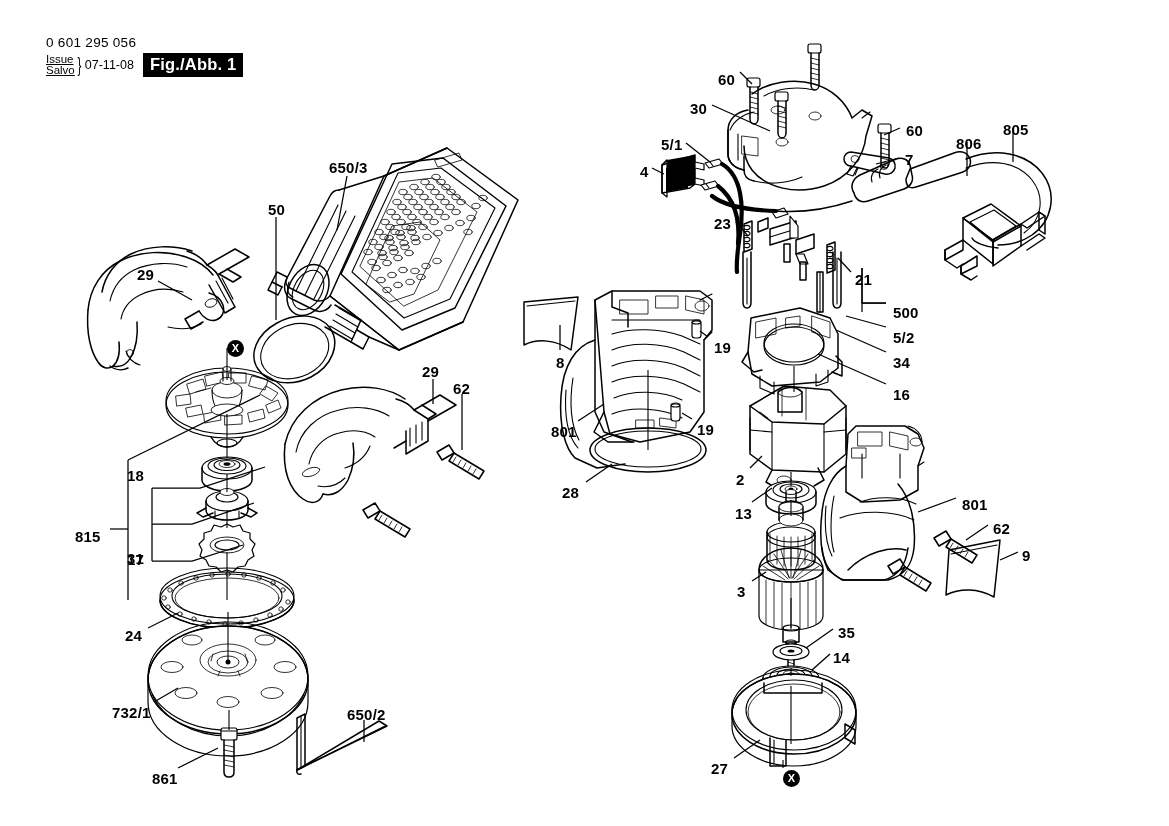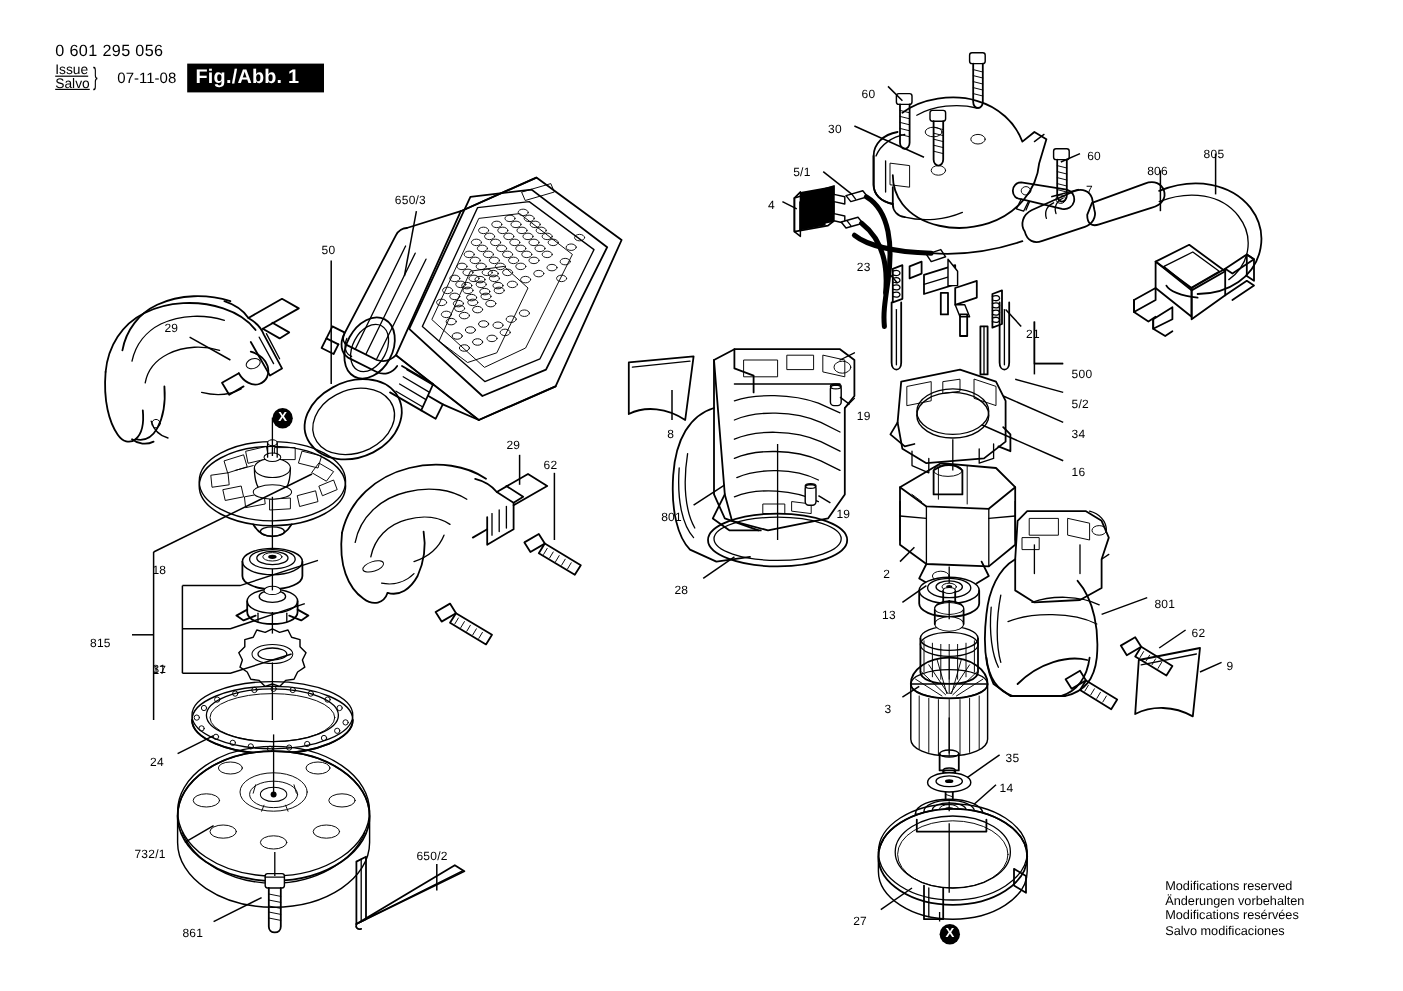--- a/index.html
+++ b/index.html
@@ -16,7 +16,7 @@
   #issstand div{white-space:nowrap;text-decoration:underline;}
   #brace{font-size:21px;line-height:20px;margin:0 1px 0 1px;
          transform:scaleX(.55);transform-origin:center;}
-  #issdate{font-size:12.5px;margin-left:14px;white-space:nowrap;}
+  #issdate{font-size:12.5px;margin-left:1px;white-space:nowrap;}
   #figbadge{margin-left:9px;background:#000;color:#fff;font-weight:bold;
             font-size:16.5px;padding:2px 21px 3px 7px;letter-spacing:.2px;
             white-space:nowrap;text-align:right;}

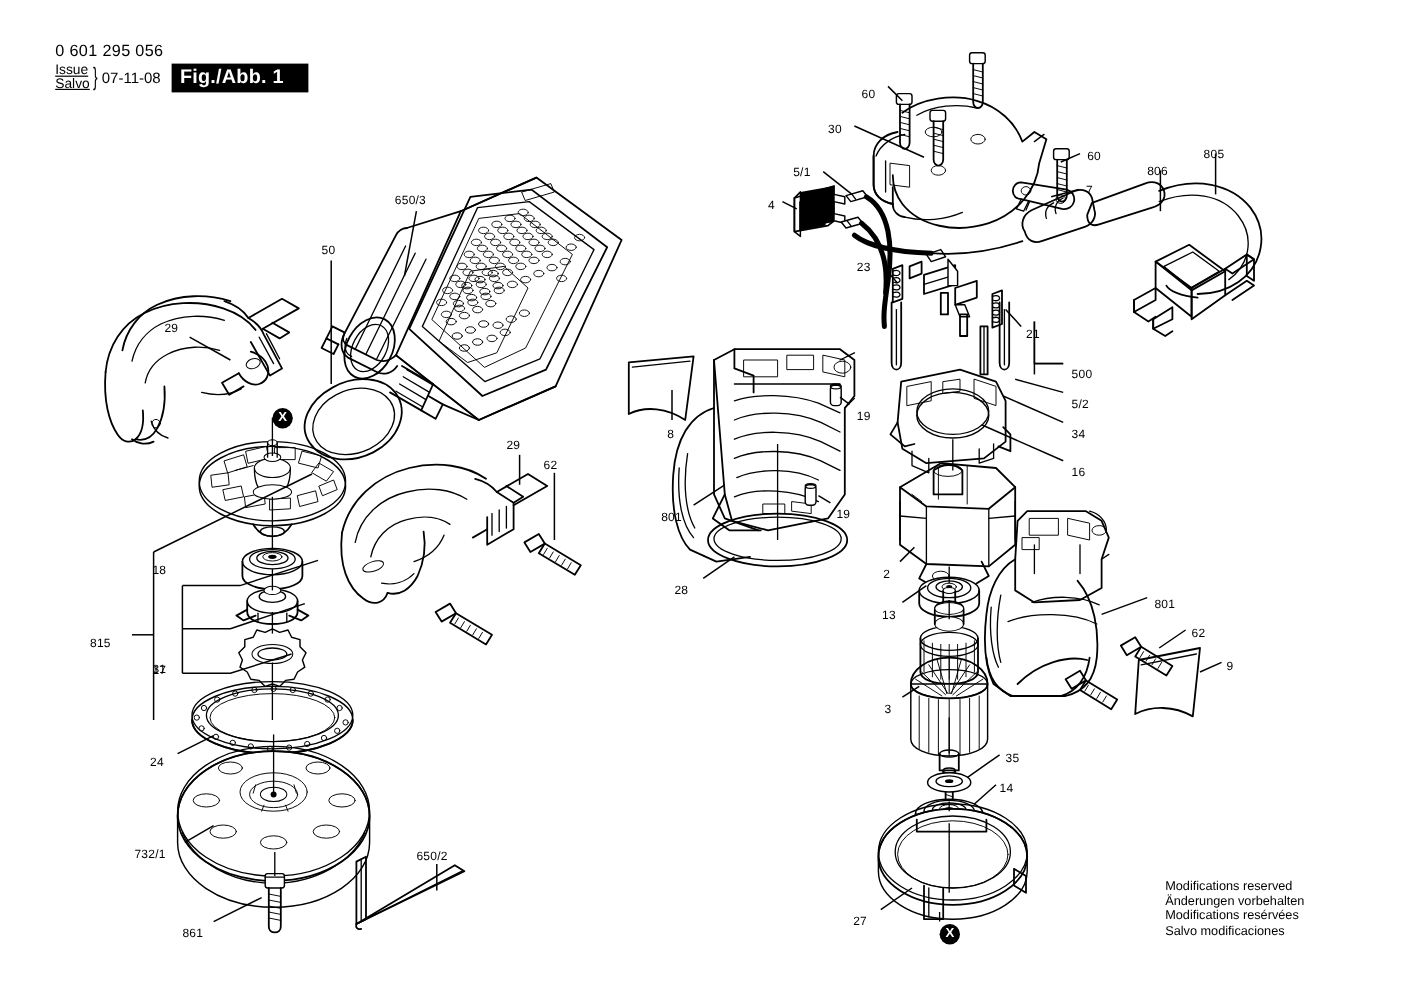--- a/index.html
+++ b/index.html
@@ -18,7 +18,7 @@
          transform:scaleX(.55);transform-origin:center;}
   #issdate{font-size:12.5px;margin-left:1px;white-space:nowrap;}
   #figbadge{margin-left:9px;background:#000;color:#fff;font-weight:bold;
-            font-size:16.5px;padding:2px 21px 3px 7px;letter-spacing:.2px;
+            font-size:16.5px;padding:2px 7px 3px 7px;letter-spacing:.2px;
             white-space:nowrap;text-align:right;}
 
   

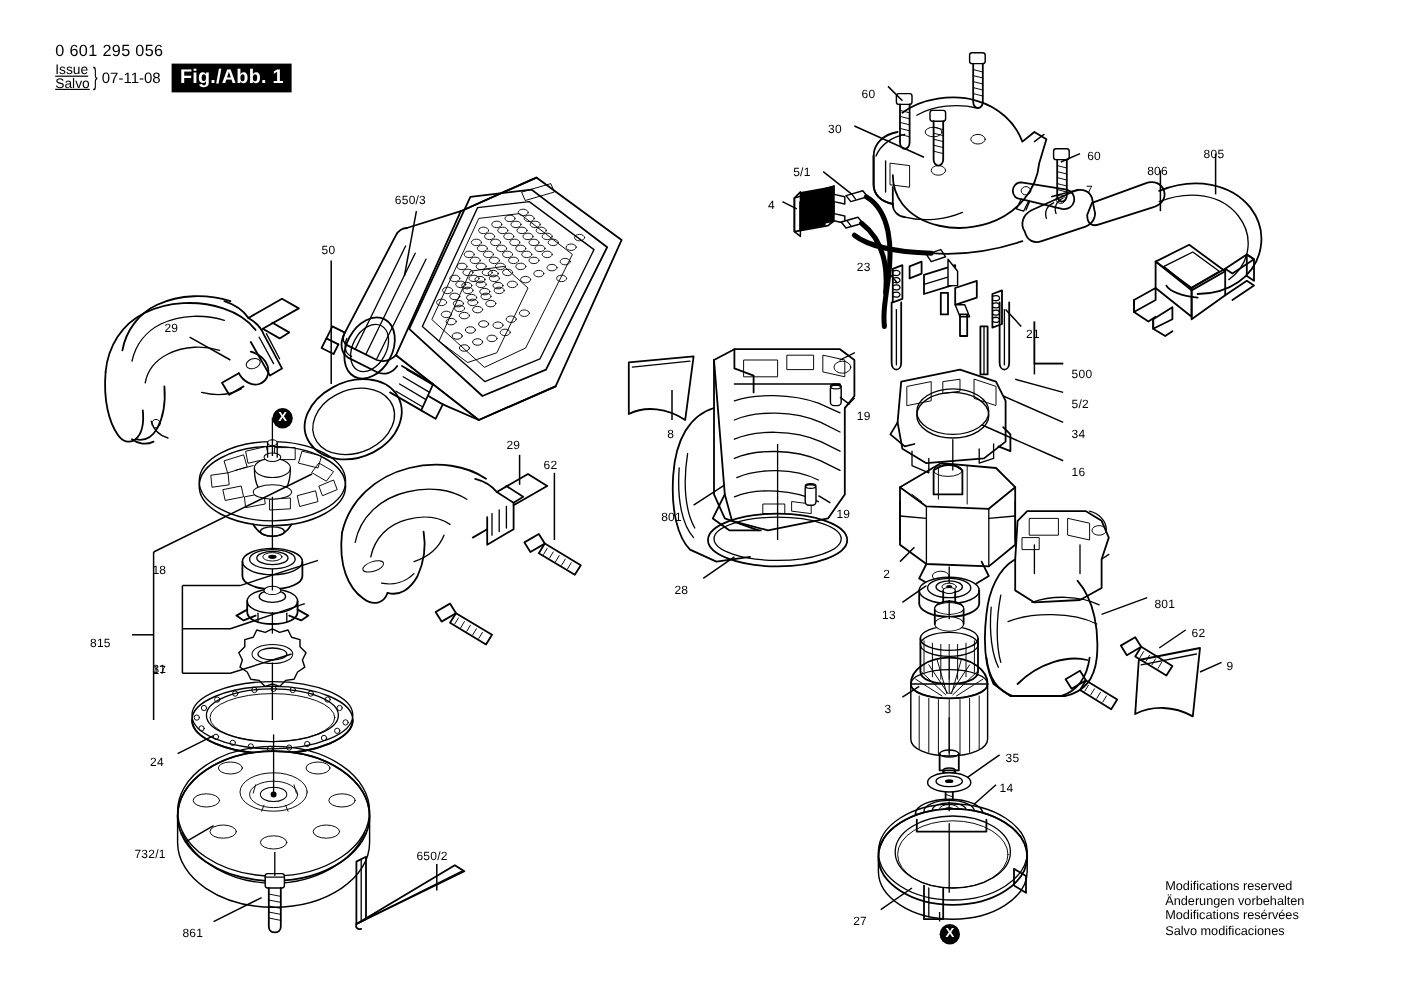--- a/index.html
+++ b/index.html
@@ -26,7 +26,7 @@
           line-height:12.2px;white-space:nowrap;}
 
   
-  .lbl{position:absolute;font-weight:normal;font-size:10px;line-height:15px;
+  .lbl{position:absolute;font-weight:bold;font-size:15px;line-height:15px;
        white-space:nowrap;letter-spacing:.2px;}
 
   

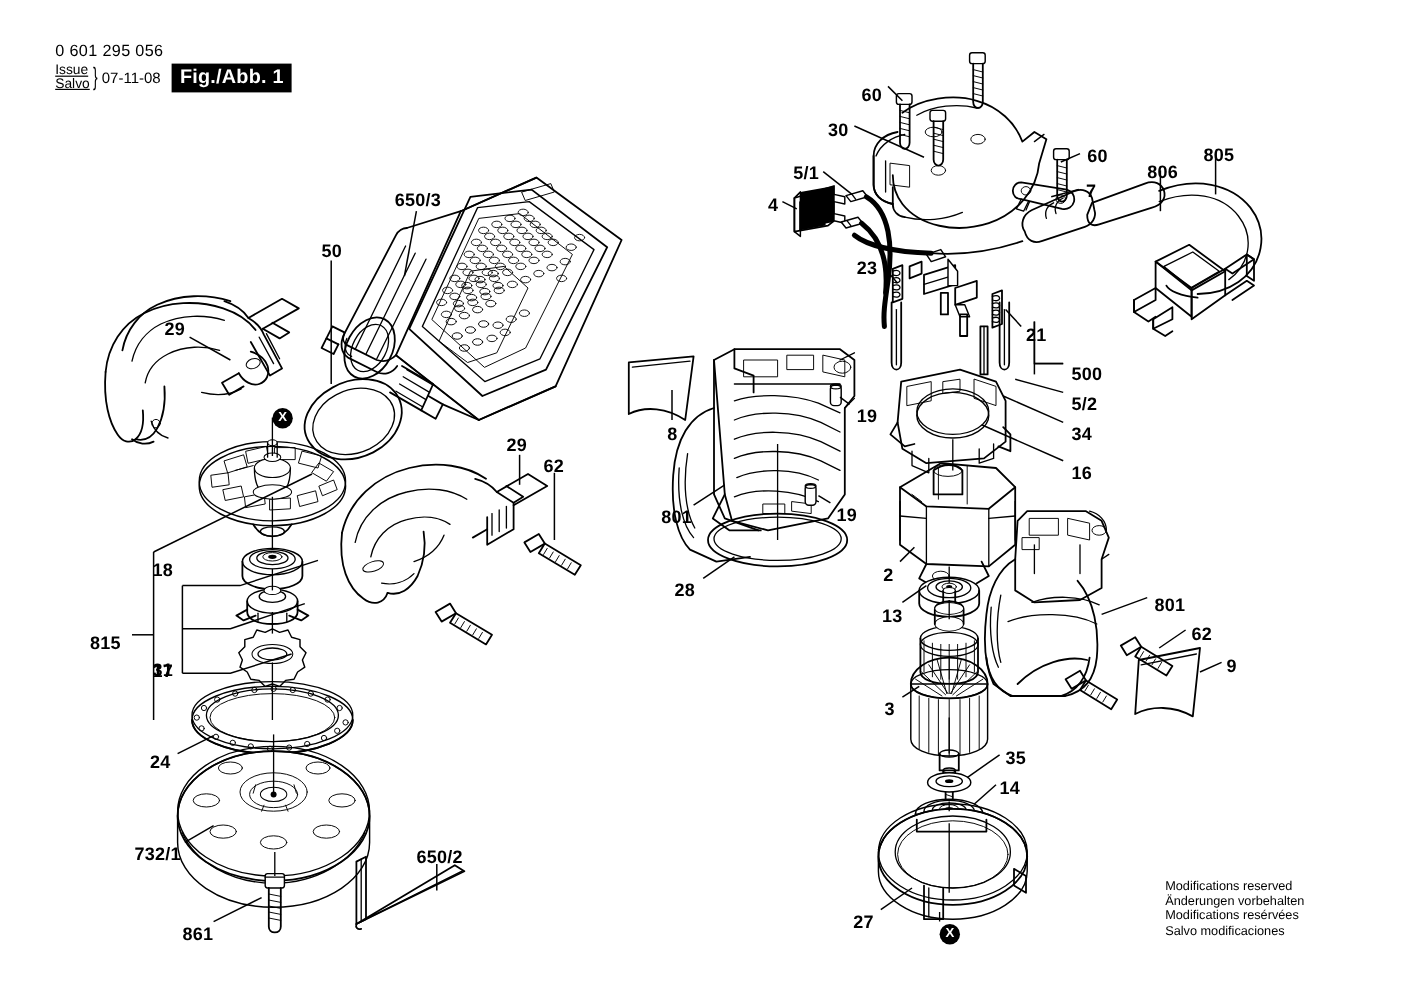--- a/index.html
+++ b/index.html
@@ -802,12 +802,6 @@
     </div>
   </div>
 
-  <div id="legend">
-    <div>Modifications reserved</div>
-    <div>Änderungen vorbehalten</div>
-    <div>Modifications resérvées</div>
-    <div>Salvo modificaciones</div>
-  </div>
 
   <div id="callout-layer">
       <div class="lbl" style="left: 329px; top: 160px;">650/3</div>

